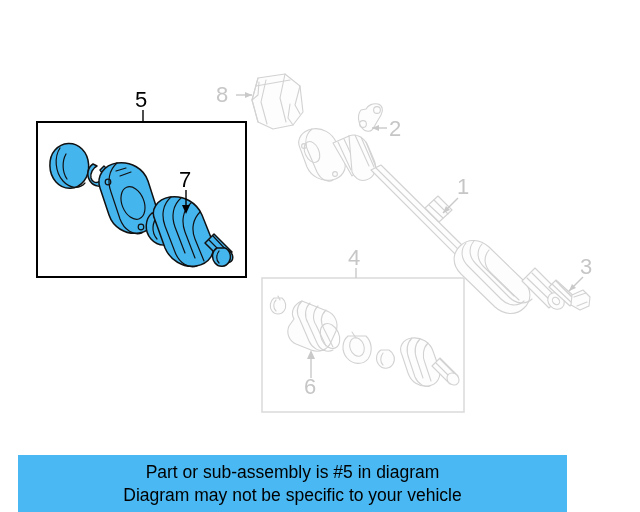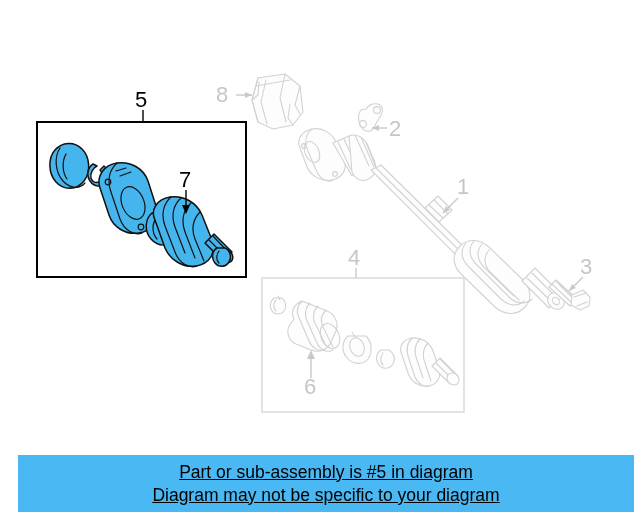--- a/index.html
+++ b/index.html
@@ -43,7 +43,7 @@
     position: absolute;
     left: 18px;
     top: 455px;
-    width: 616px;
+    width: 549px;
     height: 57px;
     background: #4ab8f2;
     display: flex;
@@ -51,7 +51,6 @@
     align-items: center;
     justify-content: center;
     box-sizing: border-box;
-    text-decoration: underline;
   }
   #banner .line {
     color: #000000;

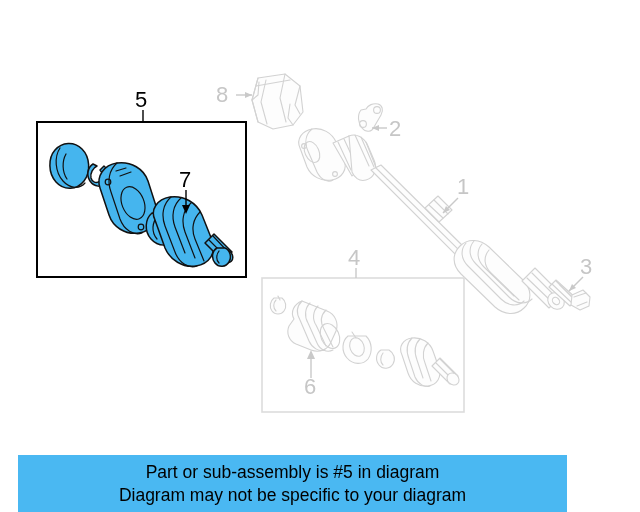--- a/index.html
+++ b/index.html
@@ -239,7 +239,7 @@
 
   <div id="banner">
     <div class="line">Part or sub-assembly is #5 in diagram</div>
-    <div class="line">Diagram may not be specific to your diagram</div>
+    <div class="line">Diagram may not be specific to your vehicle</div>
   </div>
 
 </div>

